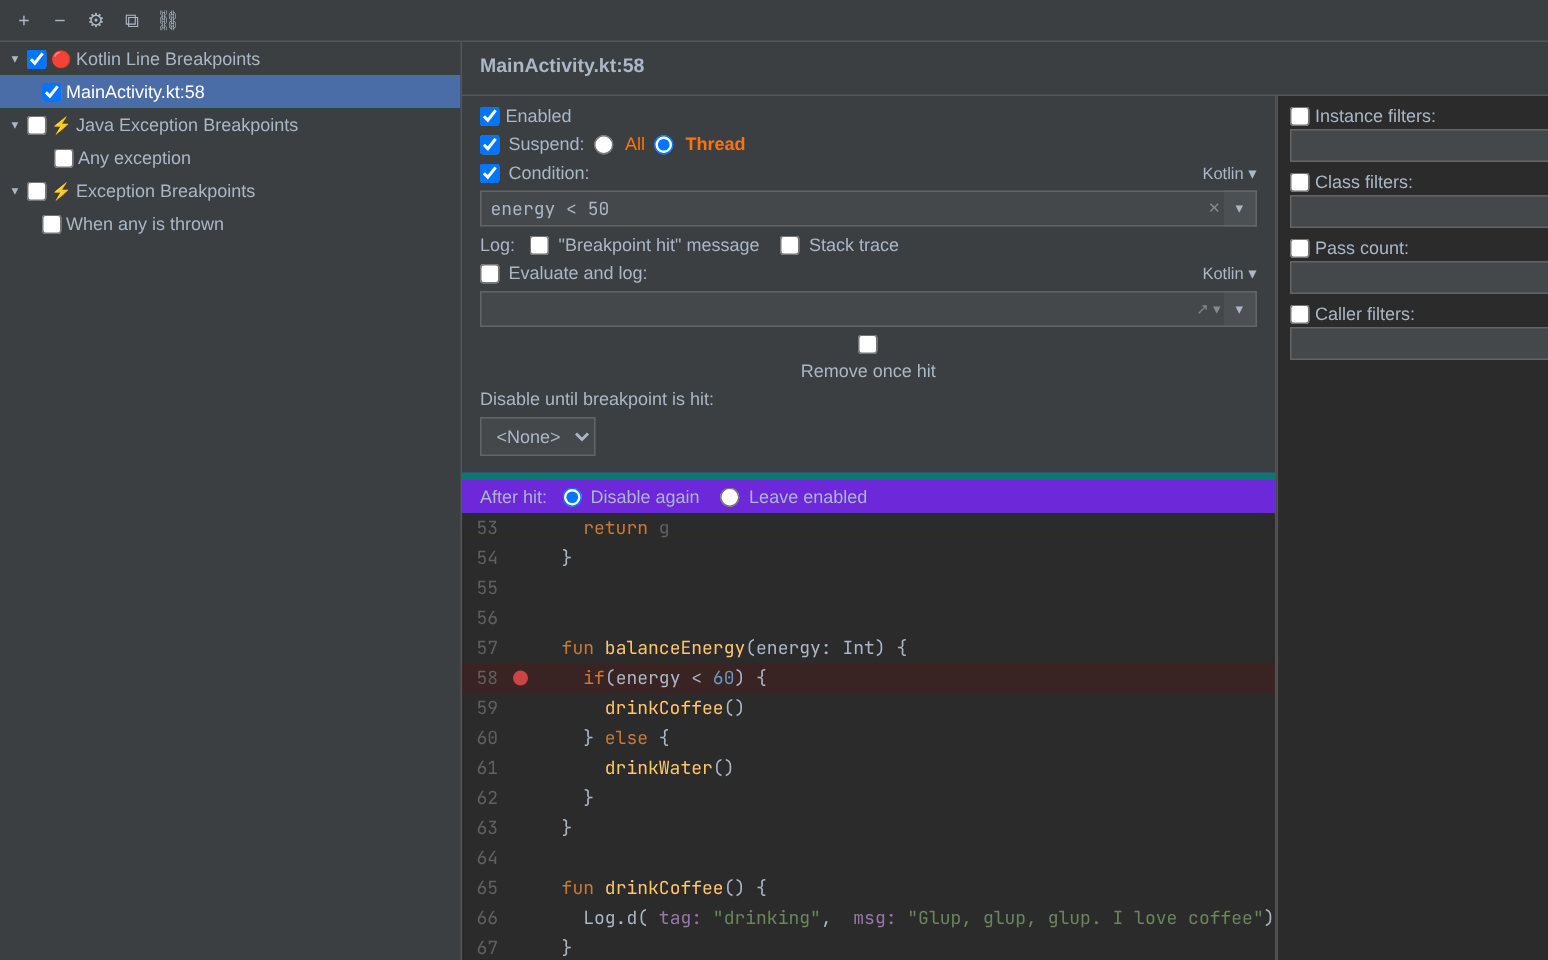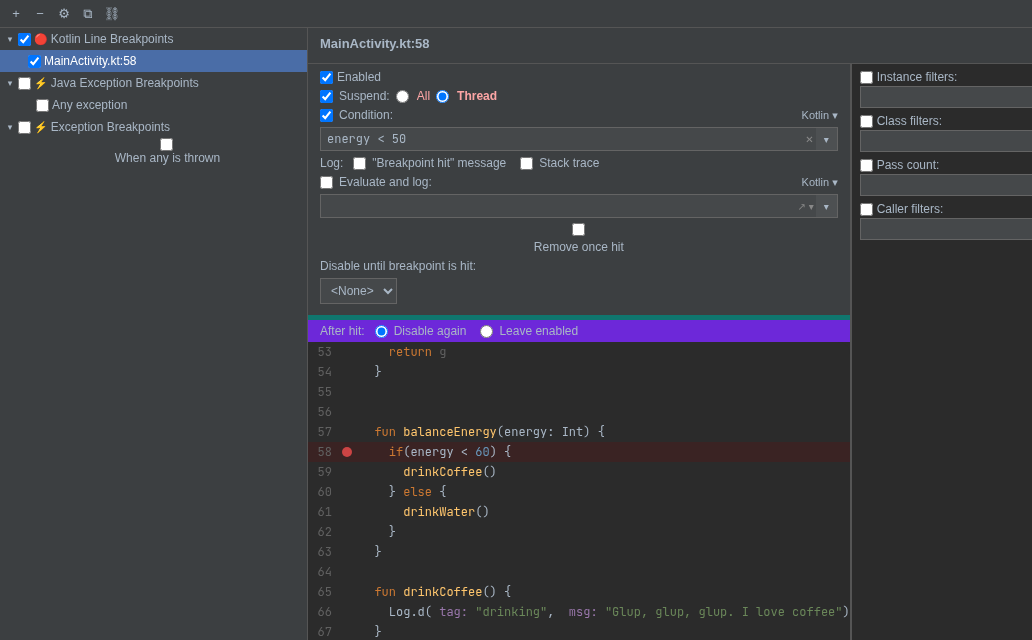--- a/index.html
+++ b/index.html
@@ -95,7 +95,7 @@
     }
     .bp-check input[type=checkbox] { width: 13px; height: 13px; }
     .radio-group { display: flex; align-items: center; gap: 6px; }
-    .radio-group label { font-size: 12px; color: #fca5a5; }
+    .radio-group label { font-size: 12px; color: #f97316; }
     .radio-group input[type=radio] { margin-right: 2px; }
     .thread-label { font-weight: bold; color: #a9b7c6; }
     .kotlin-badge {

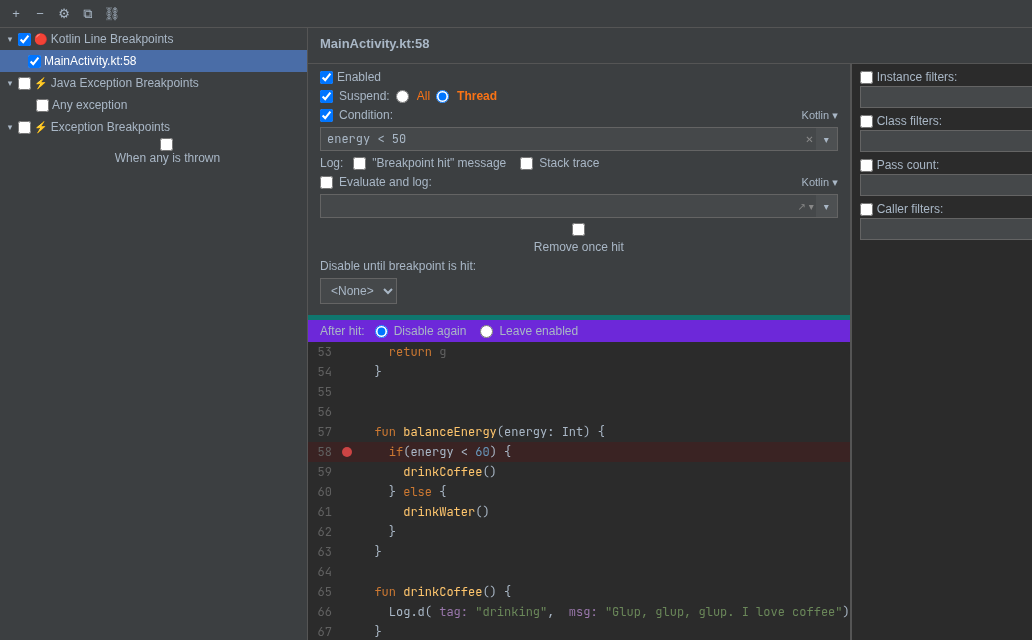--- a/index.html
+++ b/index.html
@@ -254,7 +254,7 @@
       <span class="tree-icon" style="color:#e8bf6a;">⚡</span>
       <span class="tree-label">Exception Breakpoints</span>
     </div>
-    <div class="tree-item" style="padding-left: 28px; flex-direction: column;">
+    <div class="tree-item" style="padding-left: 28px;">
       <input type="checkbox" class="tree-checkbox" style="">
       <span class="tree-label">When any is thrown</span>
     </div>

